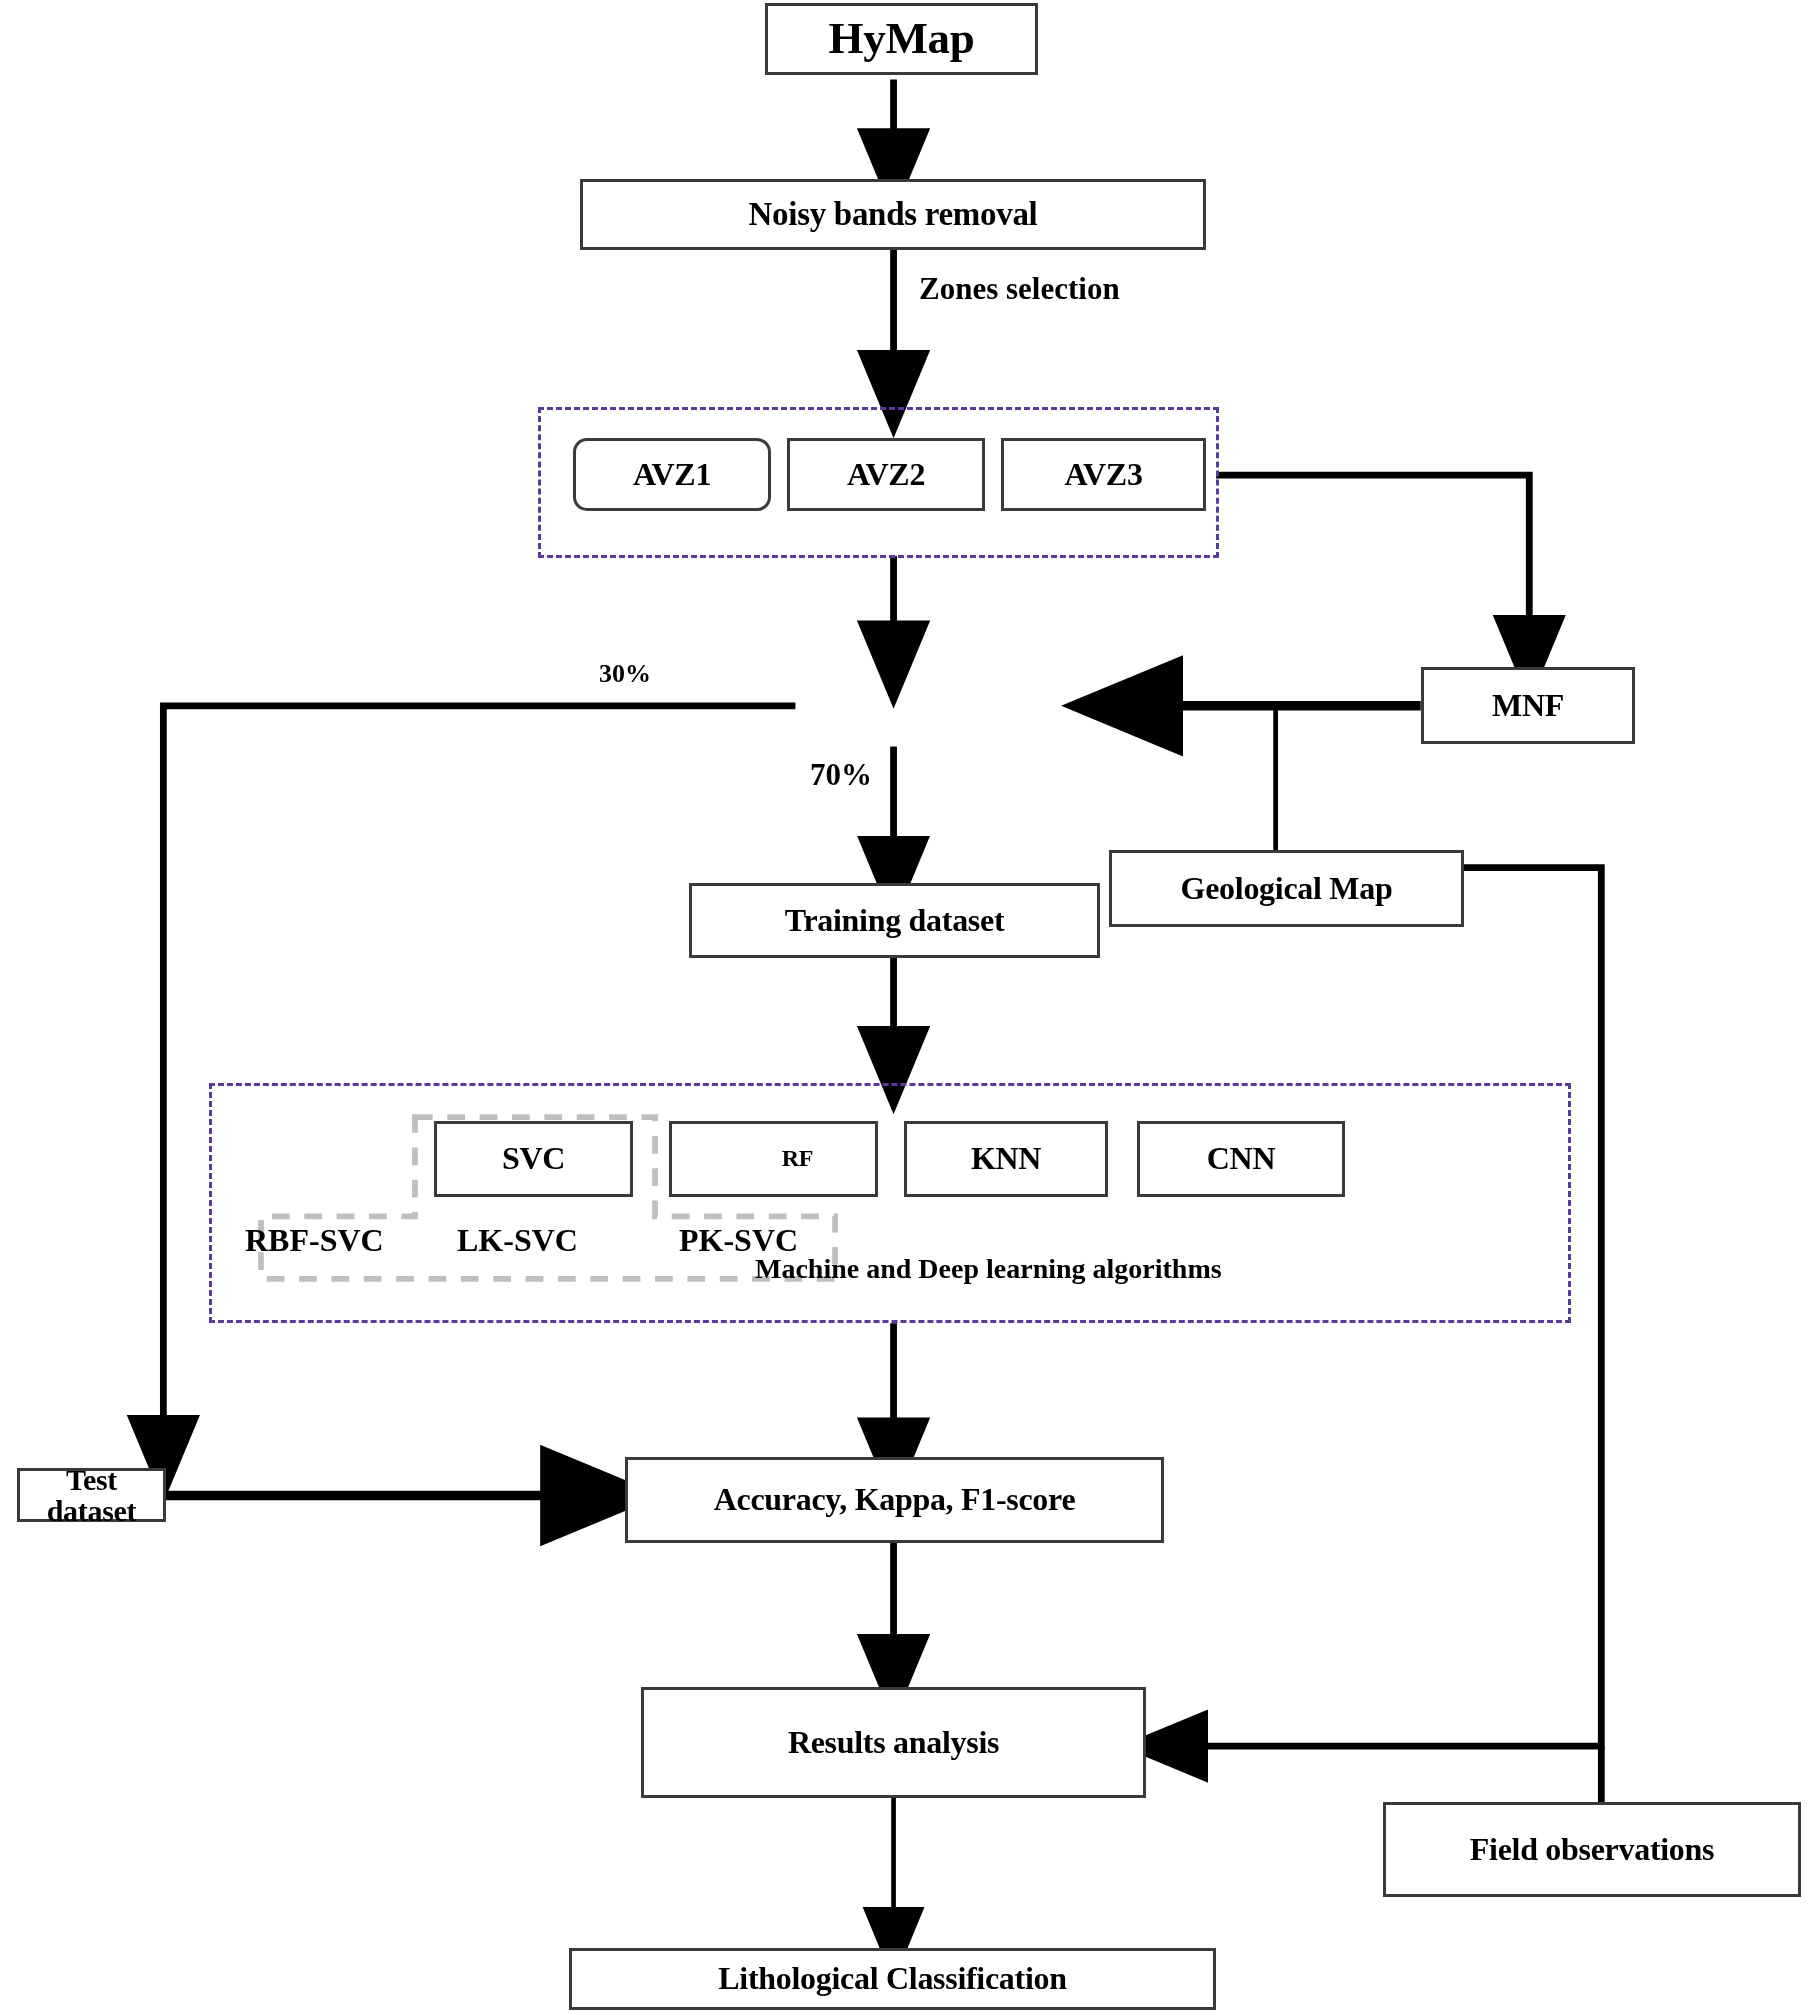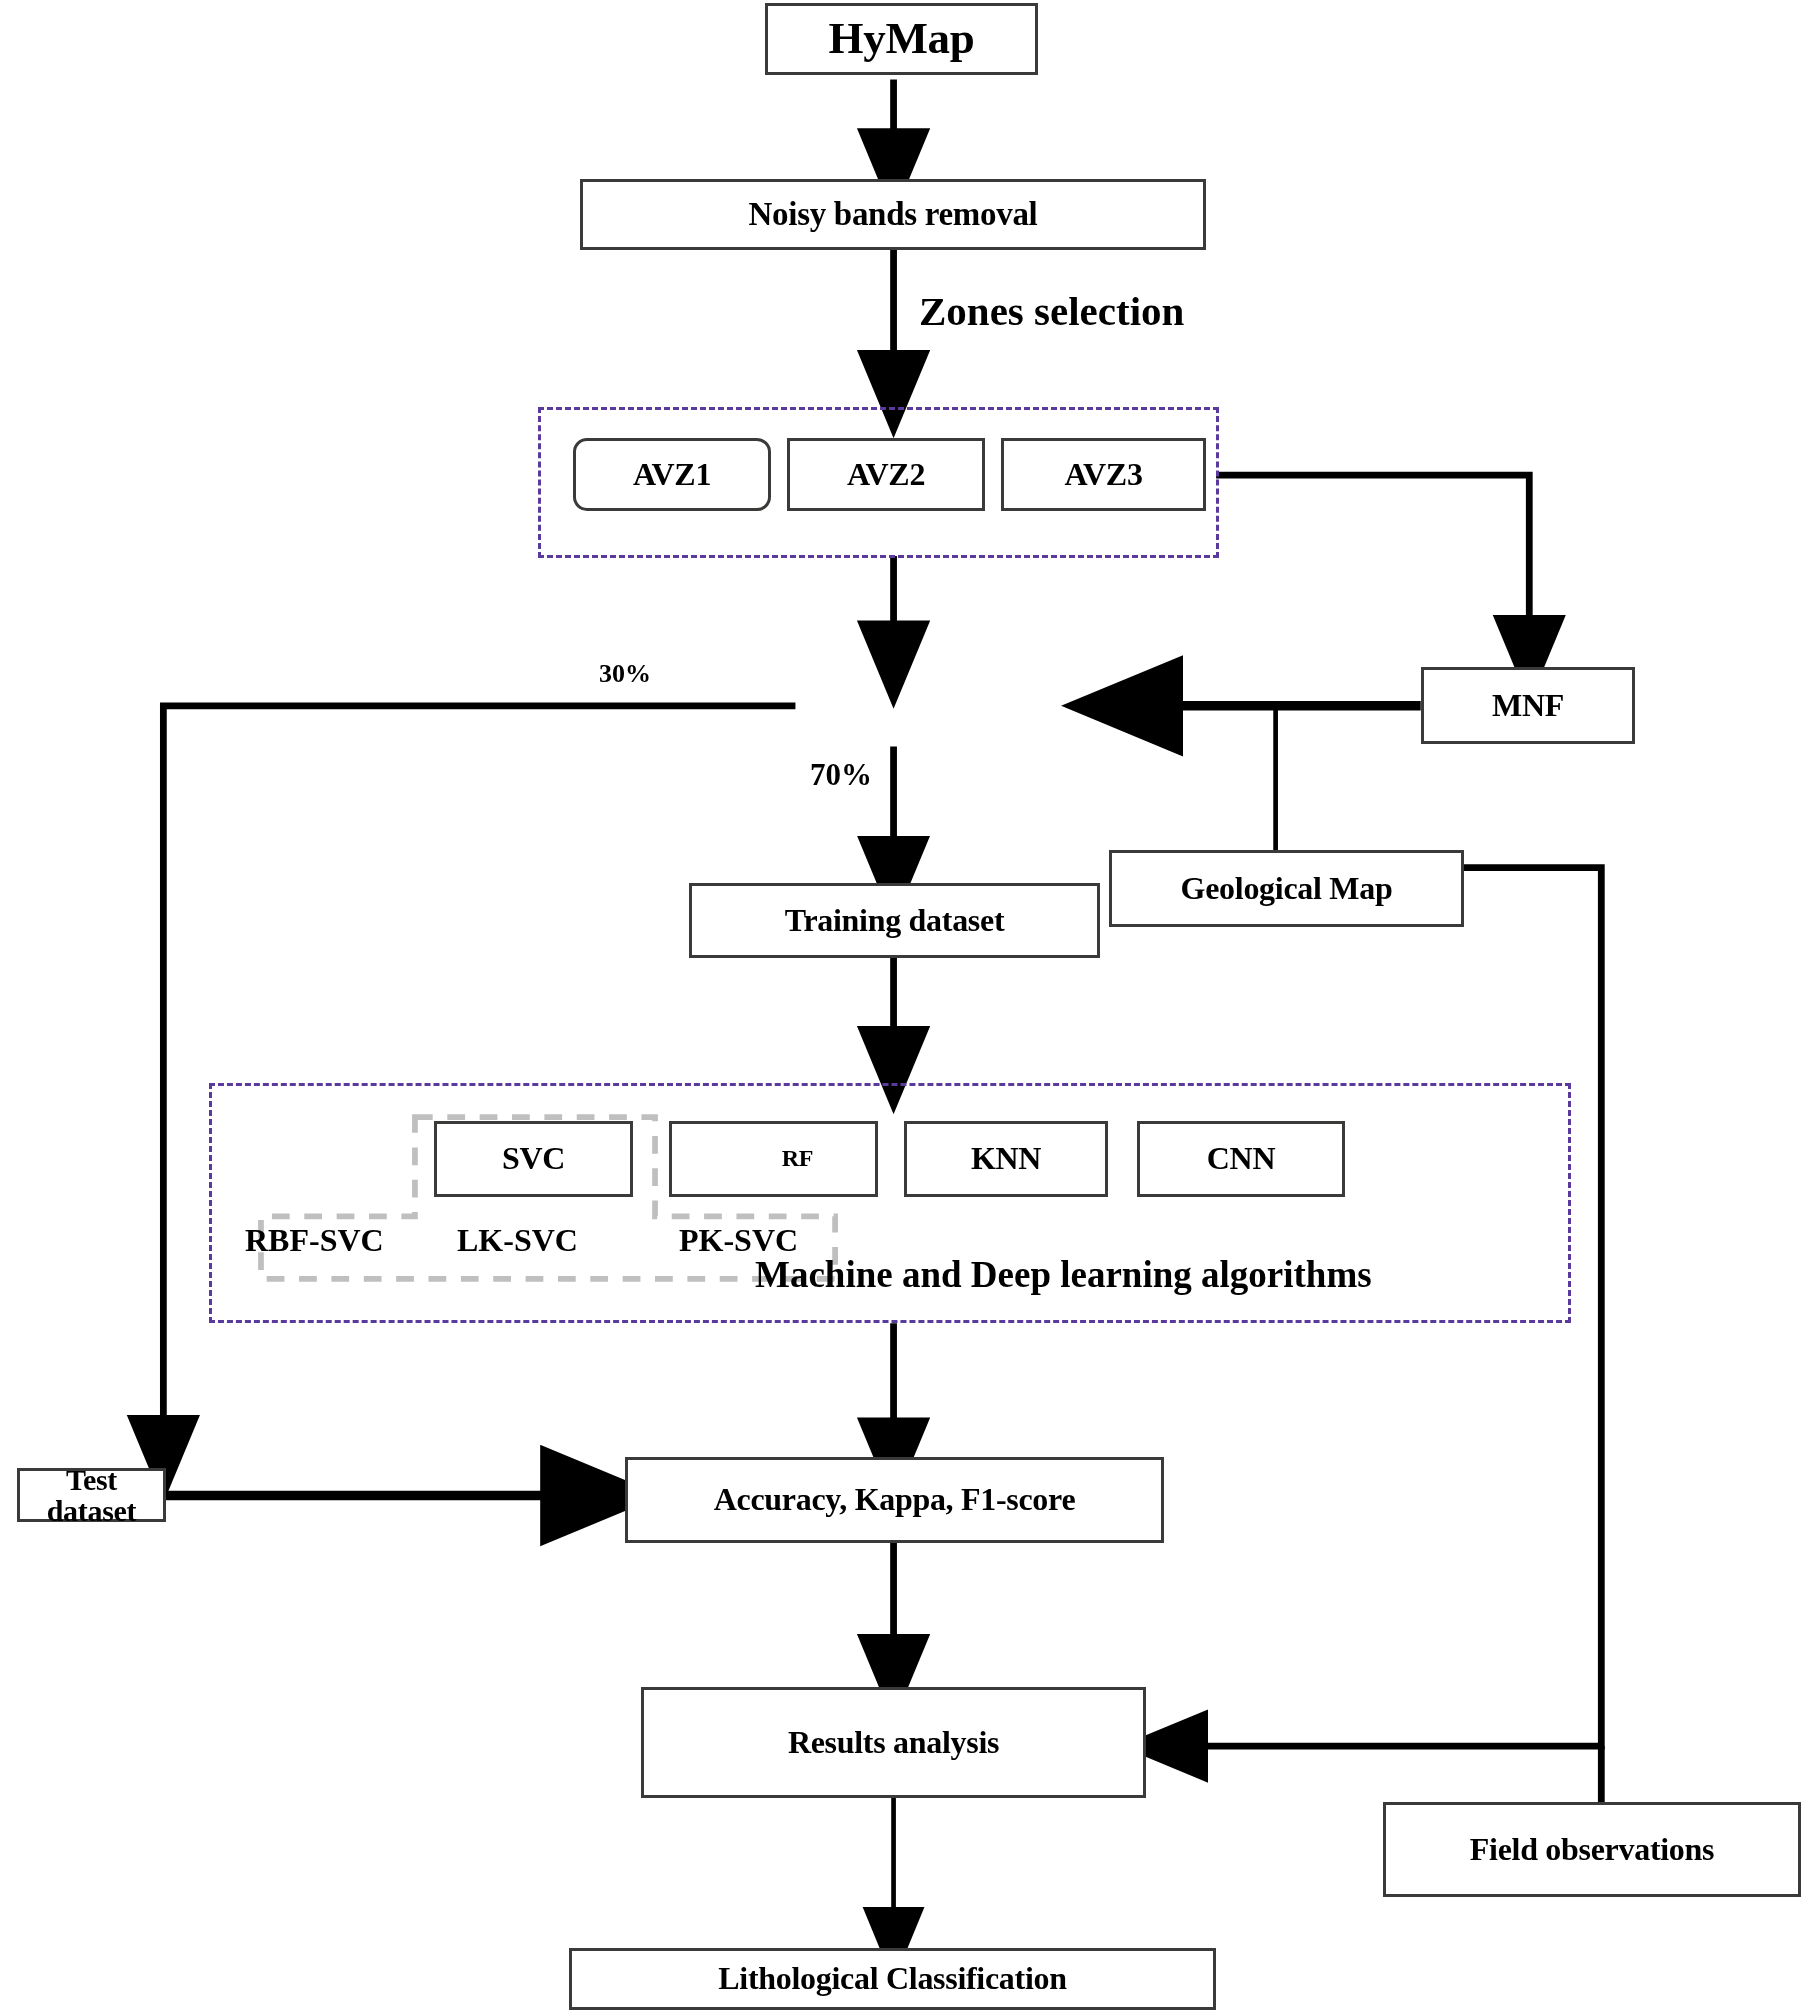--- a/index.html
+++ b/index.html
@@ -114,7 +114,7 @@
     <span class="node-label">Noisy bands removal</span>
   </div>
 
-  <div class="edge-label" style="left:919px;top:287px;font-size:41px;">
+  <div class="edge-label" style="left:919px;top:271px;font-size:31px;">
     <span>Zones selection</span>
   </div>
 

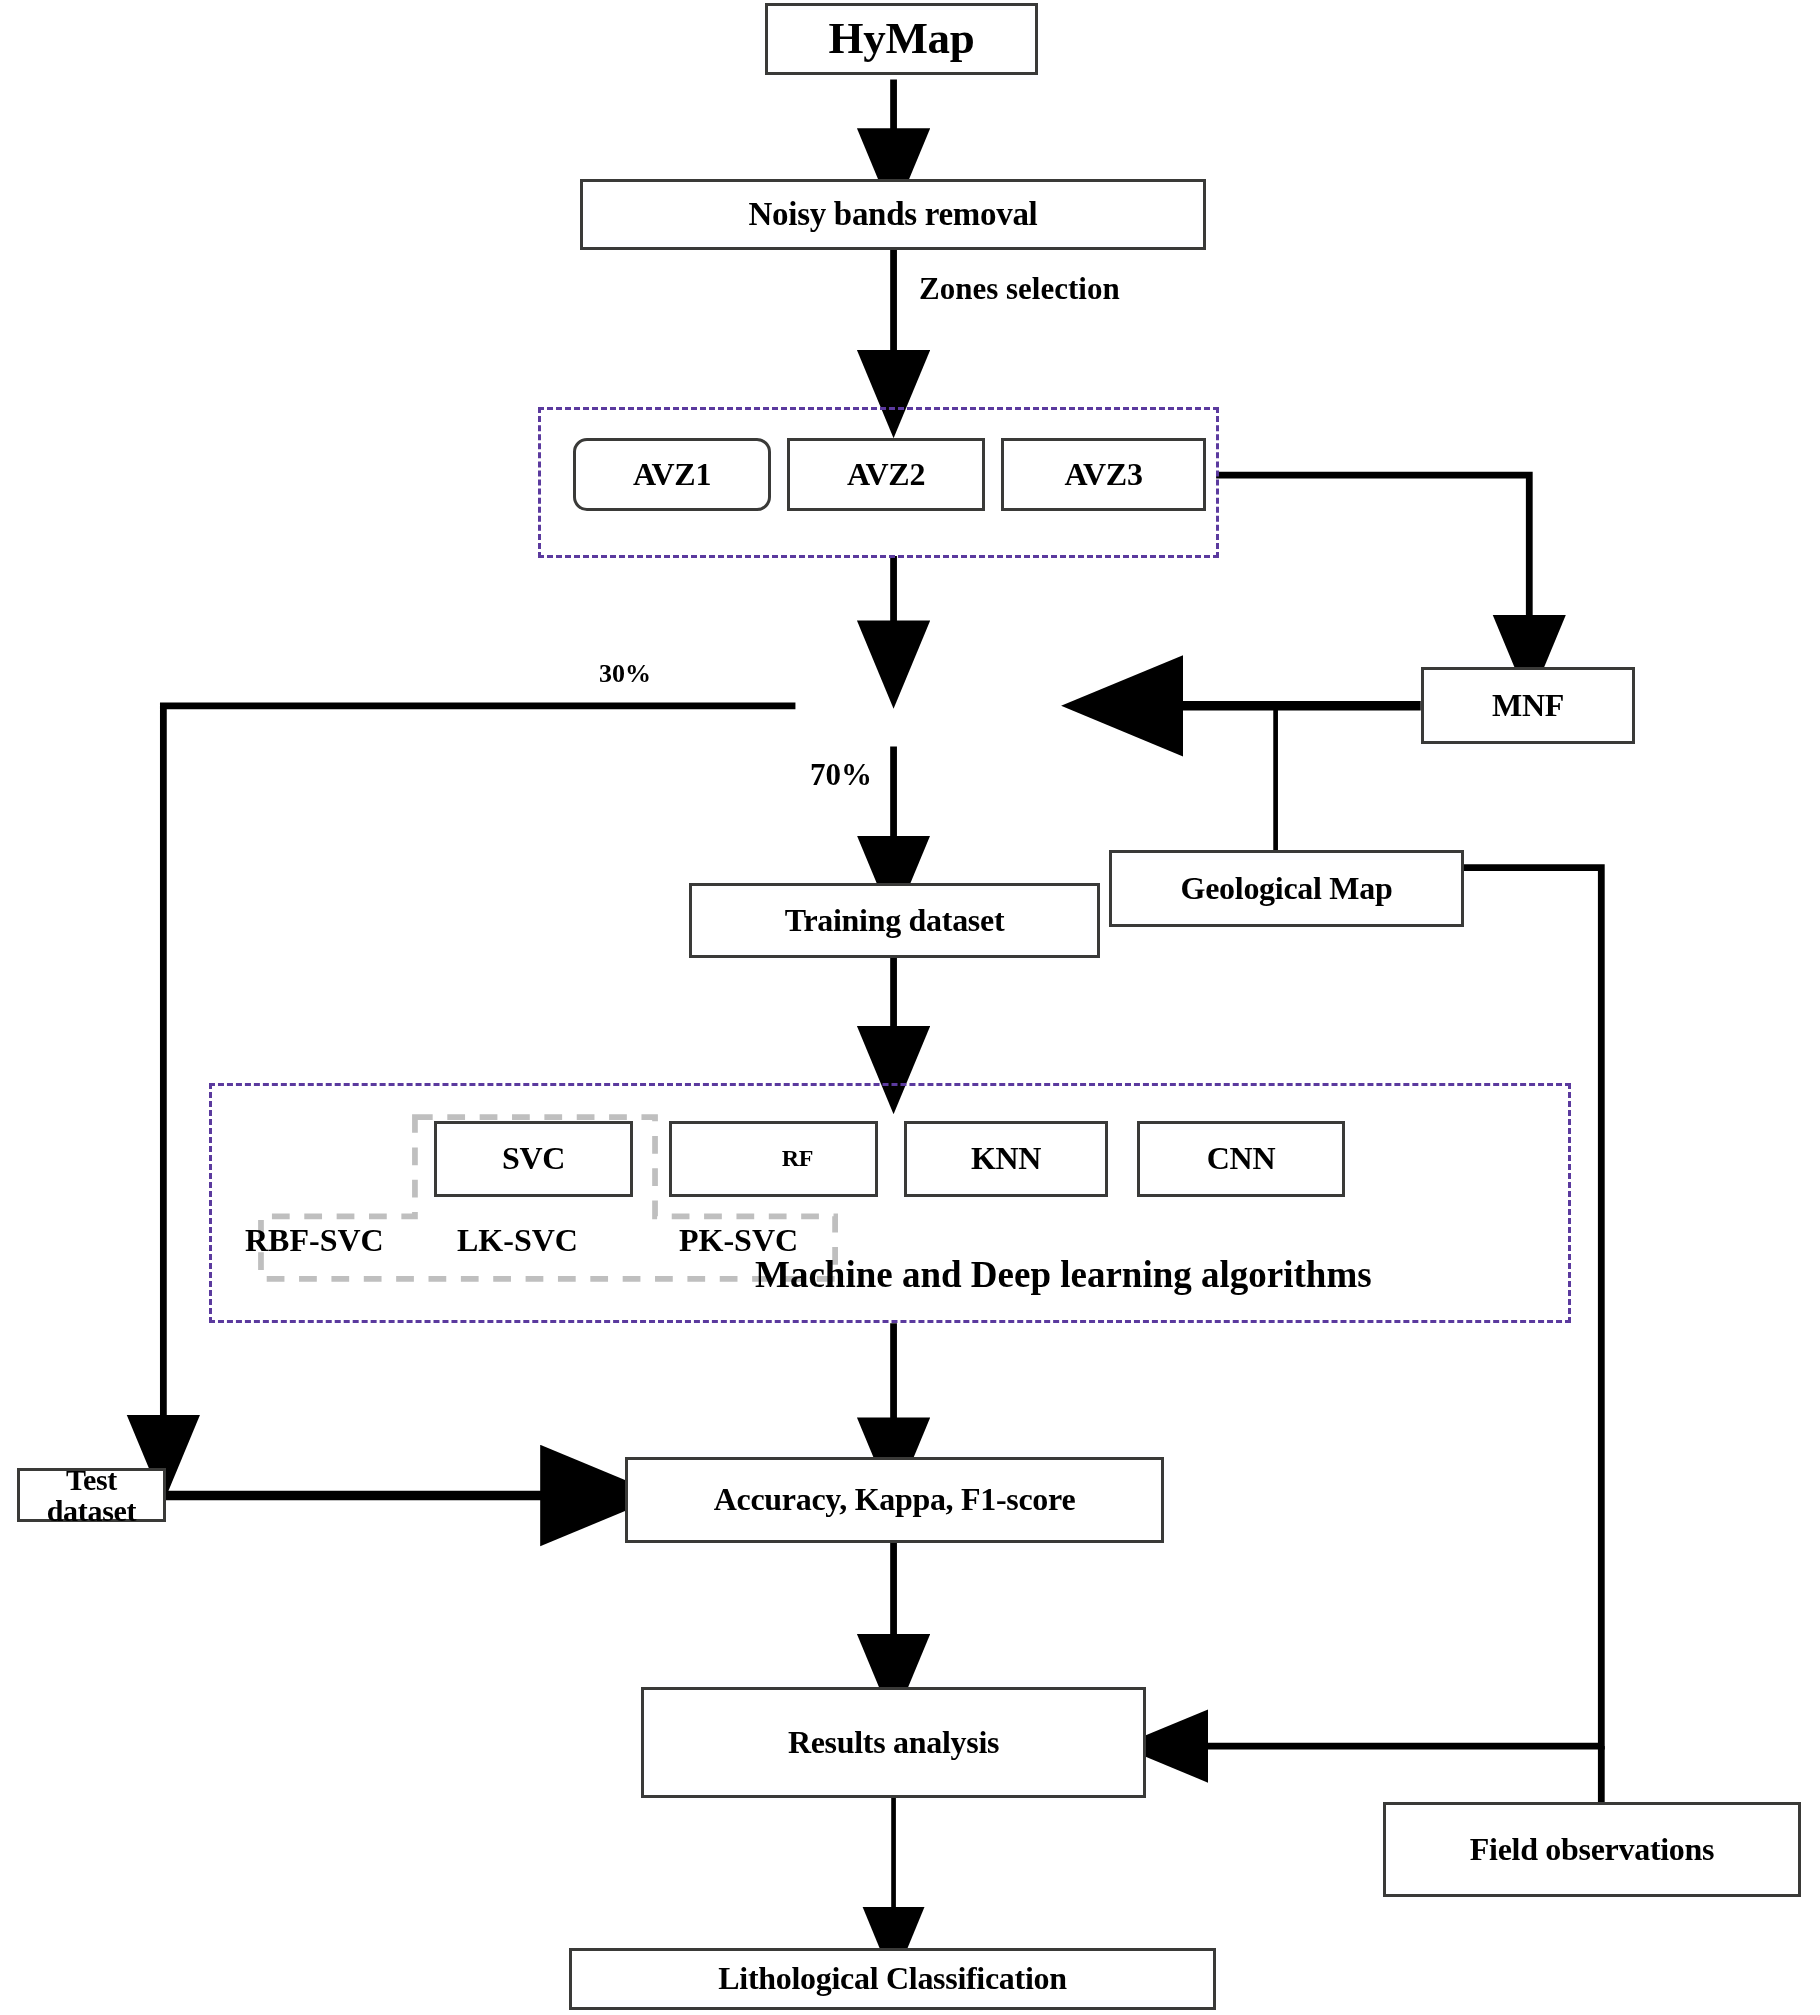--- a/index.html
+++ b/index.html
@@ -179,7 +179,7 @@
     <span>PK-SVC</span>
   </div>
 
-  <div class="group-caption" style="left:755px;top:1253px;font-size:37px;">
+  <div class="group-caption" style="left:755px;top:1253px;font-size:28px;">
     <span>Machine and Deep learning algorithms</span>
   </div>
 

